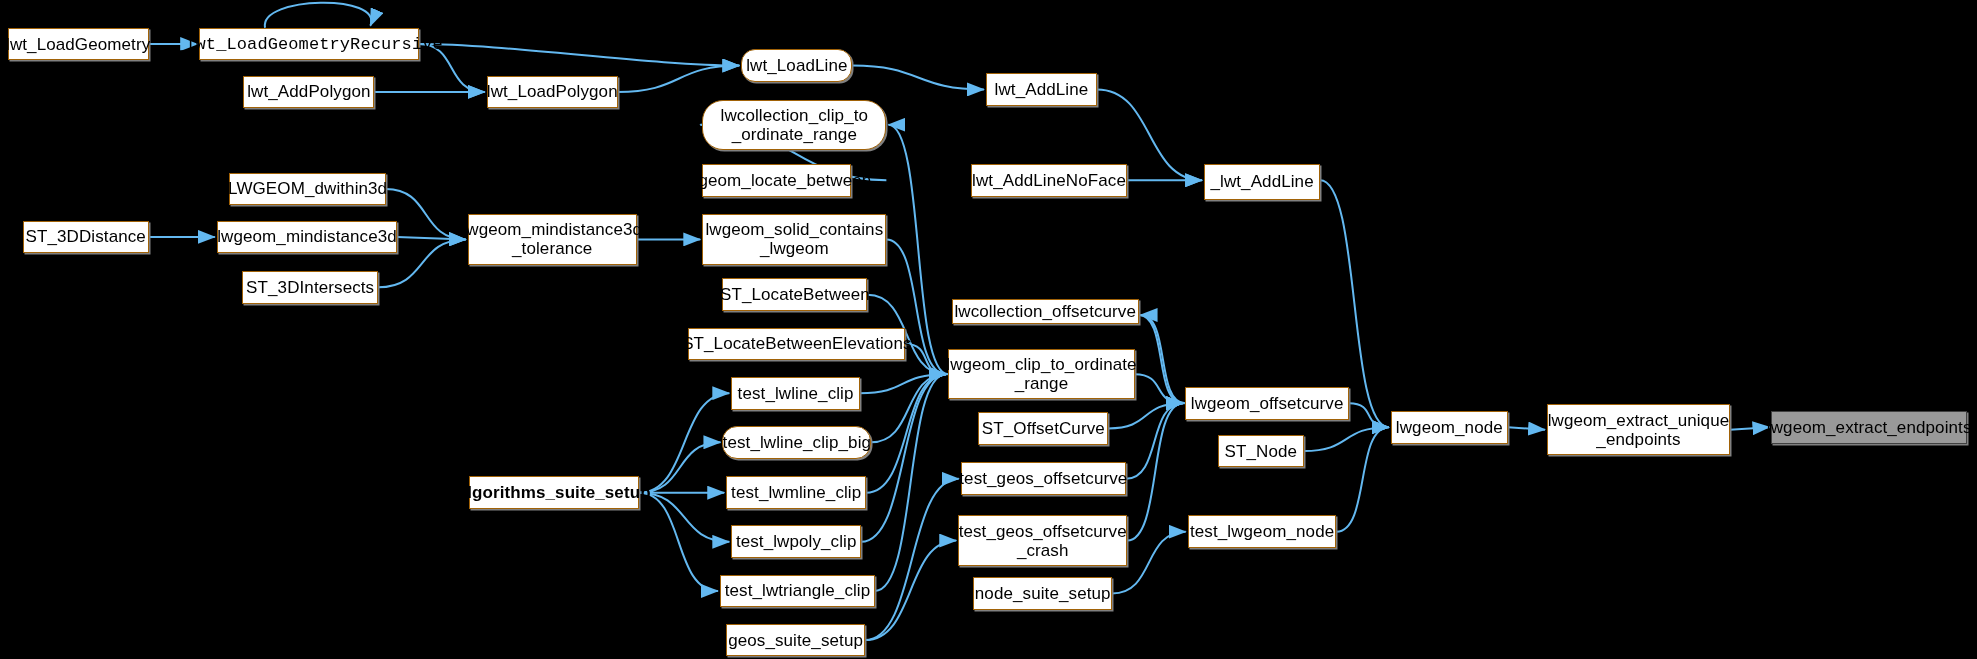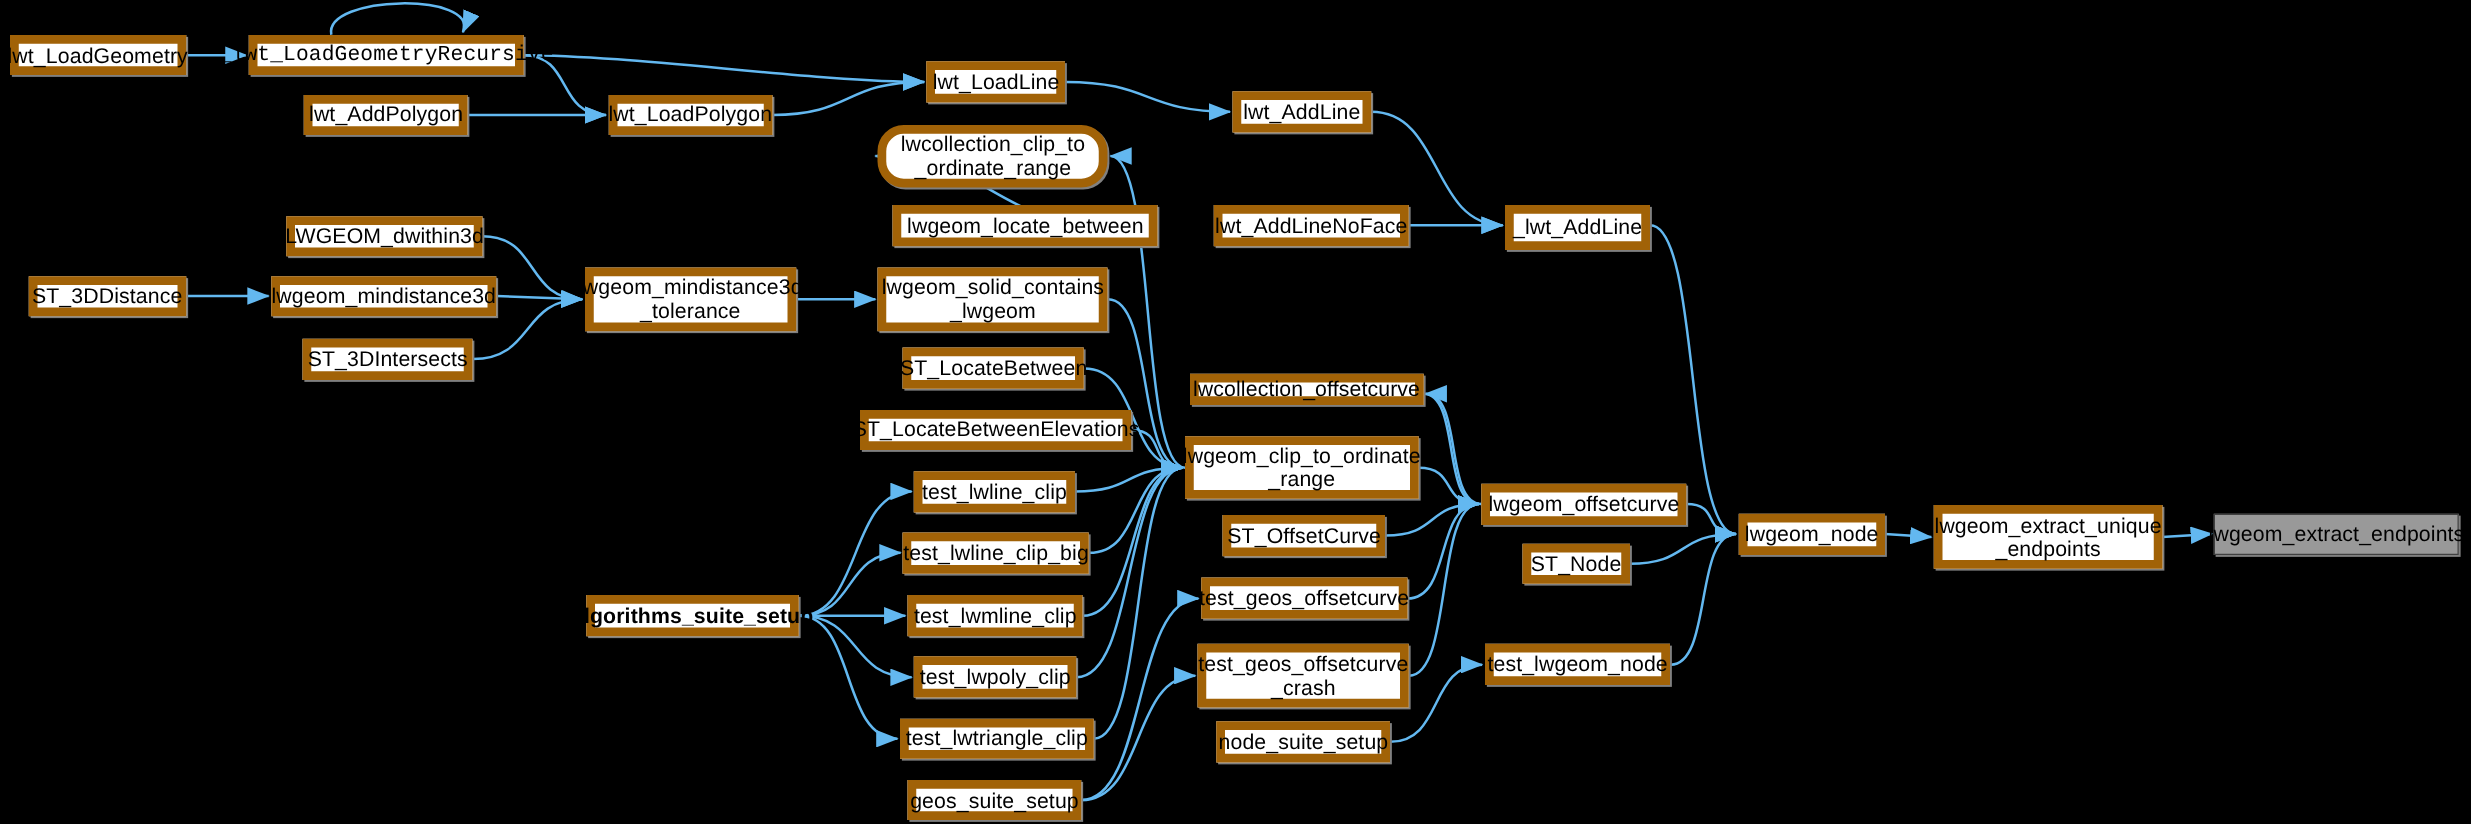--- a/index.html
+++ b/index.html
@@ -6,7 +6,7 @@
   #canvas{position:relative;width:1977px;height:659px;background:#000;overflow:hidden;
           font-family:"Liberation Sans", sans-serif;}
   svg.edges{position:absolute;left:0;top:0;width:1977px;height:659px;pointer-events:none;}
-  .node{position:absolute;box-sizing:border-box;background:#fff;border:7px solid #a16207;
+  .node{position:absolute;box-sizing:border-box;background:#fff;border:1px solid #a16207;
         box-shadow:1.5px 1.5px 0 0 #808080;display:flex;align-items:center;justify-content:center;
         text-align:center;color:#000;font-size:17px;line-height:1.12;letter-spacing:0.1px;
         white-space:pre-line;padding:0 7px;}

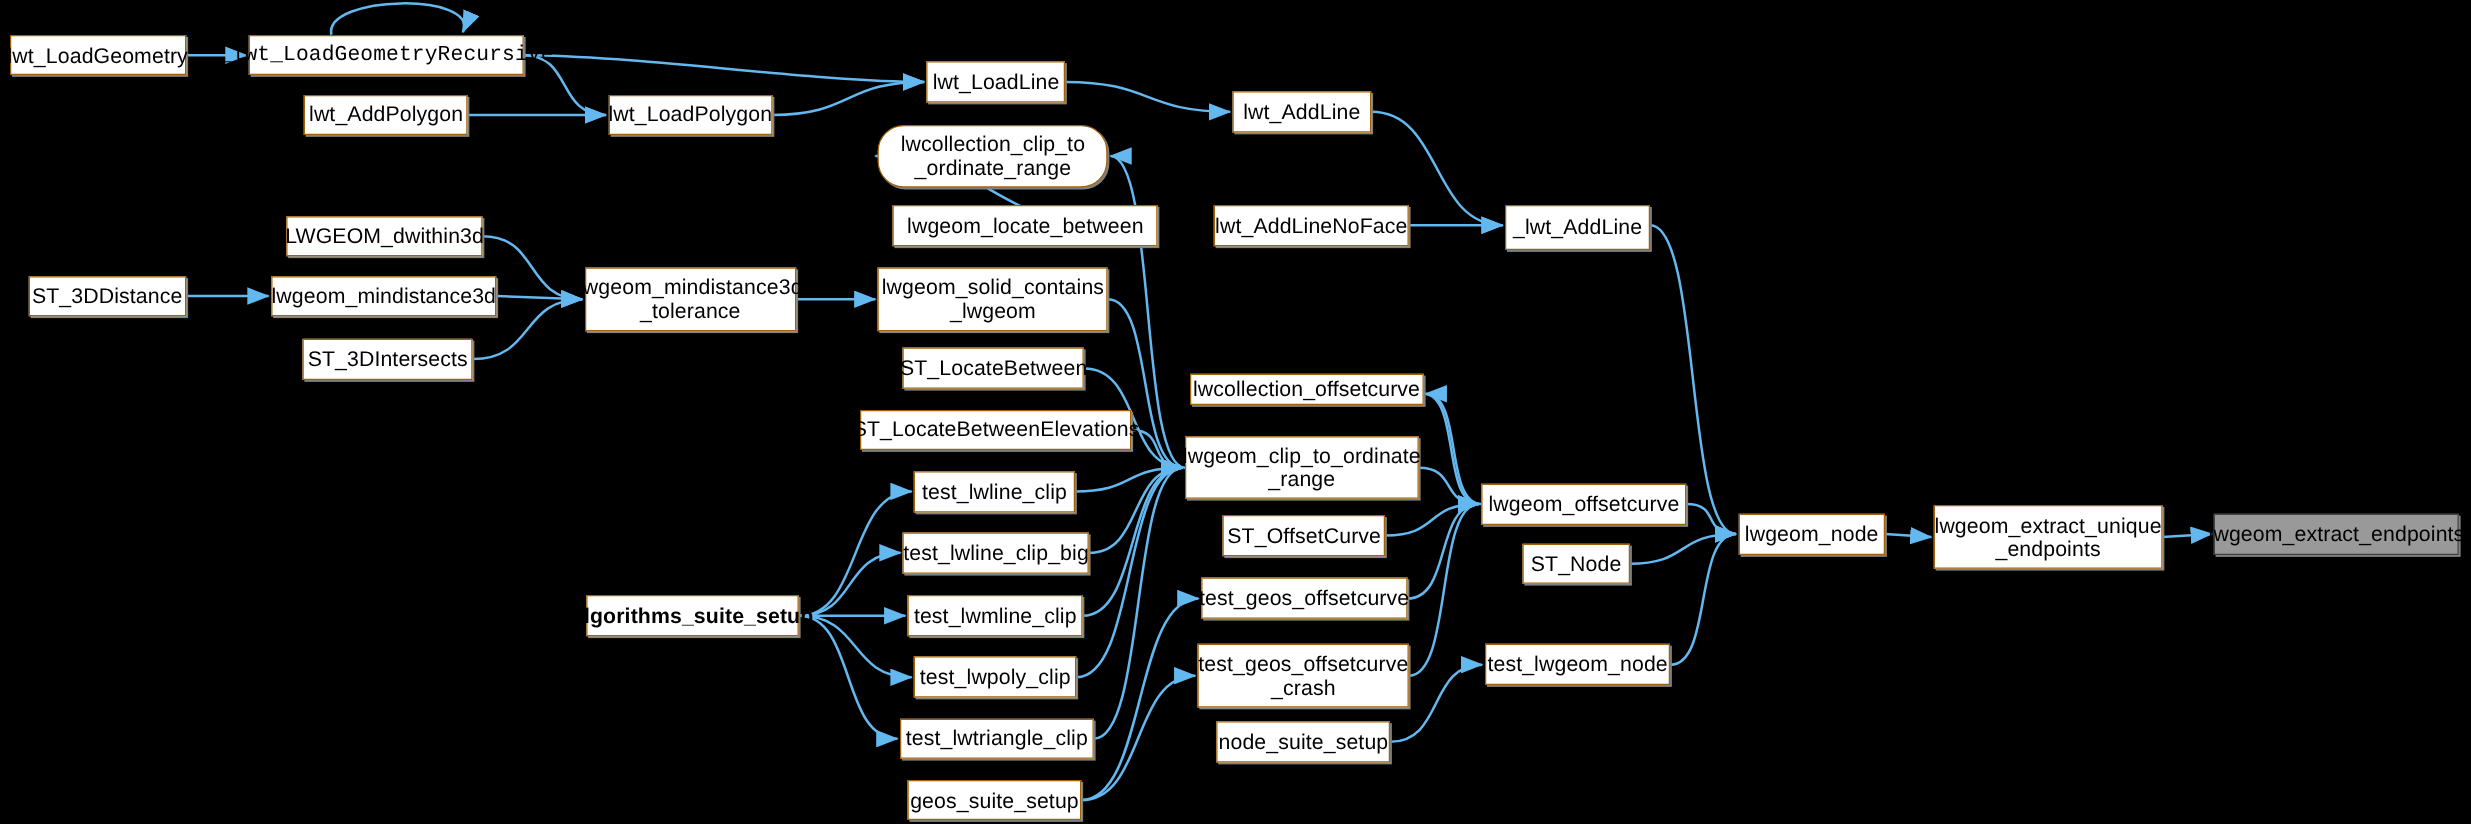--- a/index.html
+++ b/index.html
@@ -74,7 +74,7 @@
       <div class="node" style="left: 199.213px; top: 27.7208px; width: 219.386px; height: 32.761px; font-family: Liberation Mono, monospace;">_lwt_LoadGeometryRecursive</div>
       <div class="node" style="left: 243.342px; top: 75.6023px; width: 131.128px; height: 32.761px;">lwt_AddPolygon</div>
       <div class="node" style="left: 486.685px; top: 75.6023px; width: 131.128px; height: 32.761px;">lwt_LoadPolygon</div>
-      <div class="node" style="left: 741.375px; top: 49.1415px; width: 110.954px; height: 32.761px;">lwt_LoadLine</div>
+      <div class="node" style="left: 741.375px; top: 49.1415px; width: 110.954px; height: 32.761px; border-radius: 14px;">lwt_LoadLine</div>
       <div class="node" style="left: 985.978px; top: 73.0822px; width: 110.954px; height: 32.761px;">lwt_AddLine</div>
       <div class="node" style="left: 702.289px; top: 99.543px; width: 184.083px; height: 50.4015px; border-radius: 21px;">lwcollection_clip_to
 _ordinate_range</div>

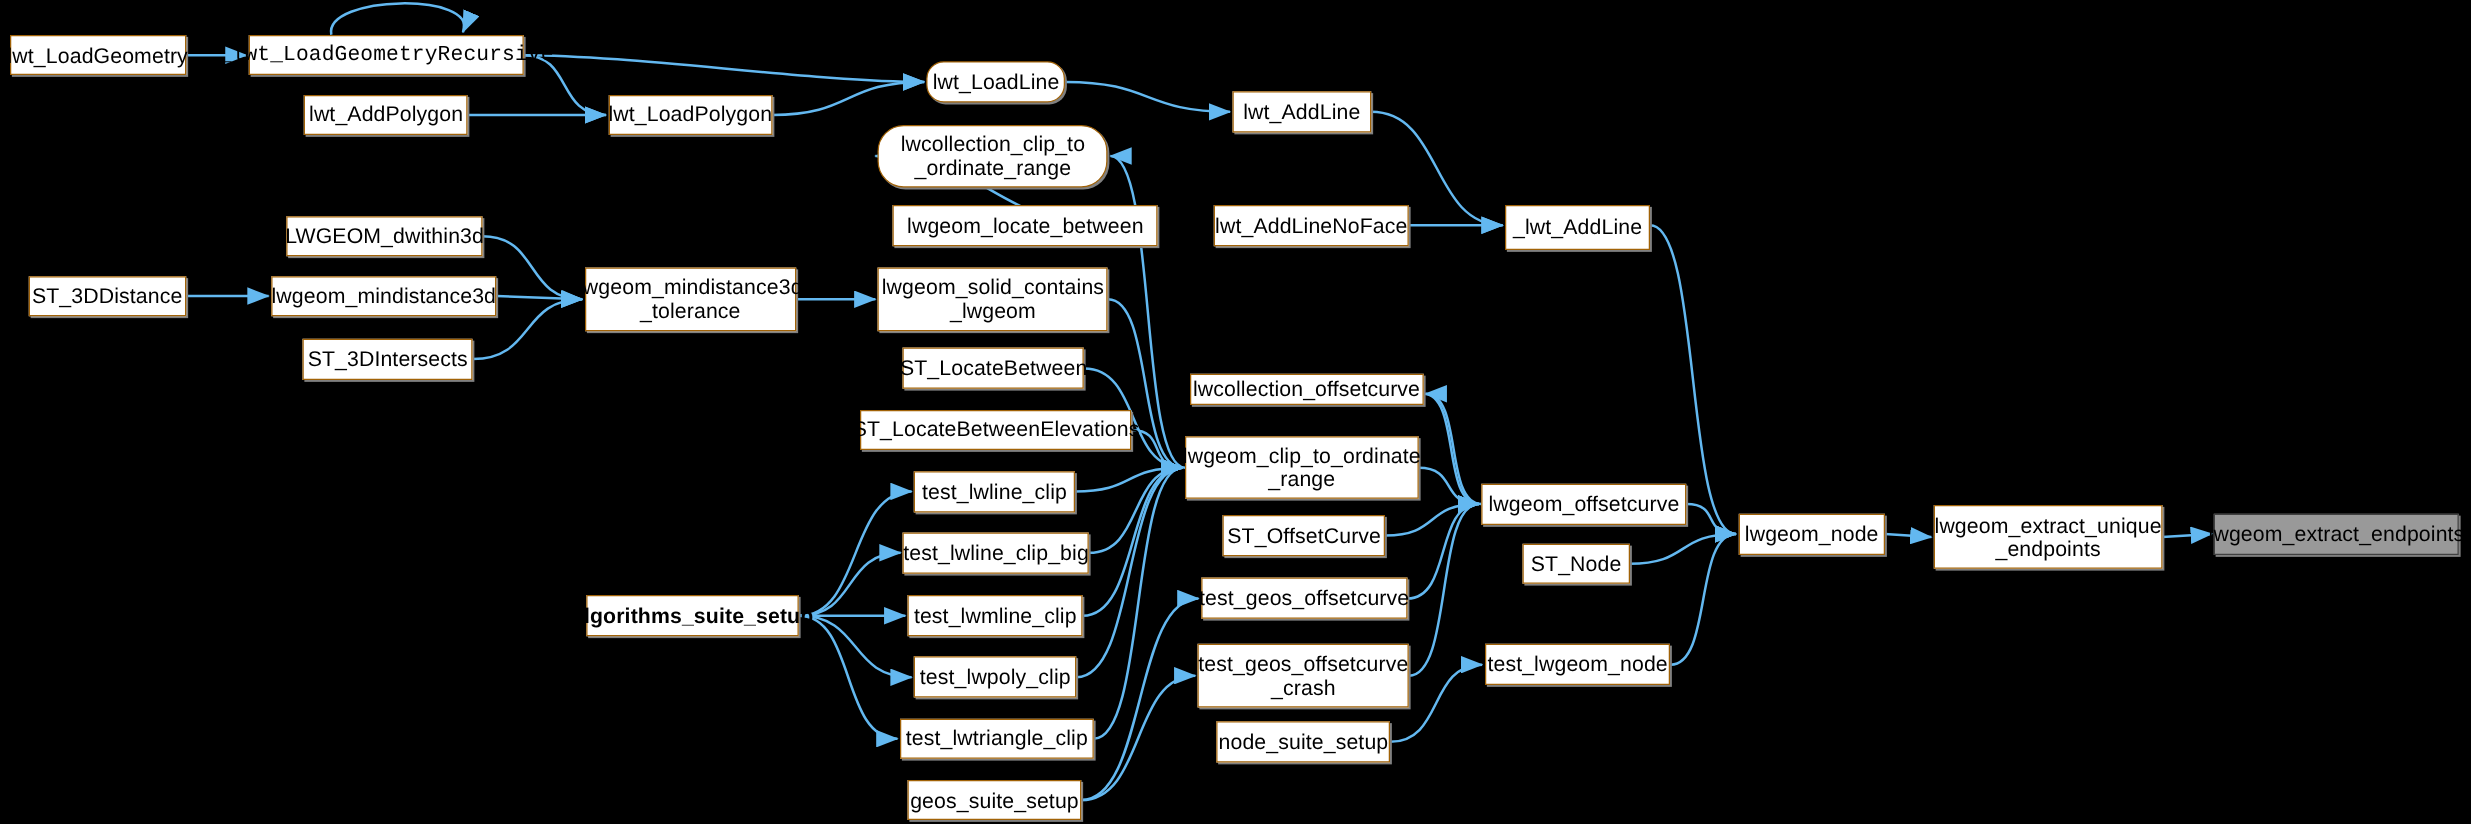--- a/index.html
+++ b/index.html
@@ -78,7 +78,7 @@
       <div class="node" style="left: 985.978px; top: 73.0822px; width: 110.954px; height: 32.761px;">lwt_AddLine</div>
       <div class="node" style="left: 702.289px; top: 99.543px; width: 184.083px; height: 50.4015px; border-radius: 21px;">lwcollection_clip_to
 _ordinate_range</div>
-      <div class="node" style="left: 702.289px; top: 163.805px; width: 212px; height: 32.761px; margin-left: 12px;">lwgeom_locate_between</div>
+      <div class="node" style="left: 702.289px; top: 163.805px; width: 149px; height: 32.761px;">lwgeom_locate_between</div>
       <div class="node" style="left: 970.848px; top: 163.805px; width: 156.344px; height: 32.761px;">lwt_AddLineNoFace</div>
       <div class="node" style="left: 1204.1px; top: 163.805px; width: 115.997px; height: 36px;">_lwt_AddLine</div>
       <div class="node" style="left: 229.473px; top: 172.625px; width: 156.344px; height: 32.761px;">LWGEOM_dwithin3d</div>

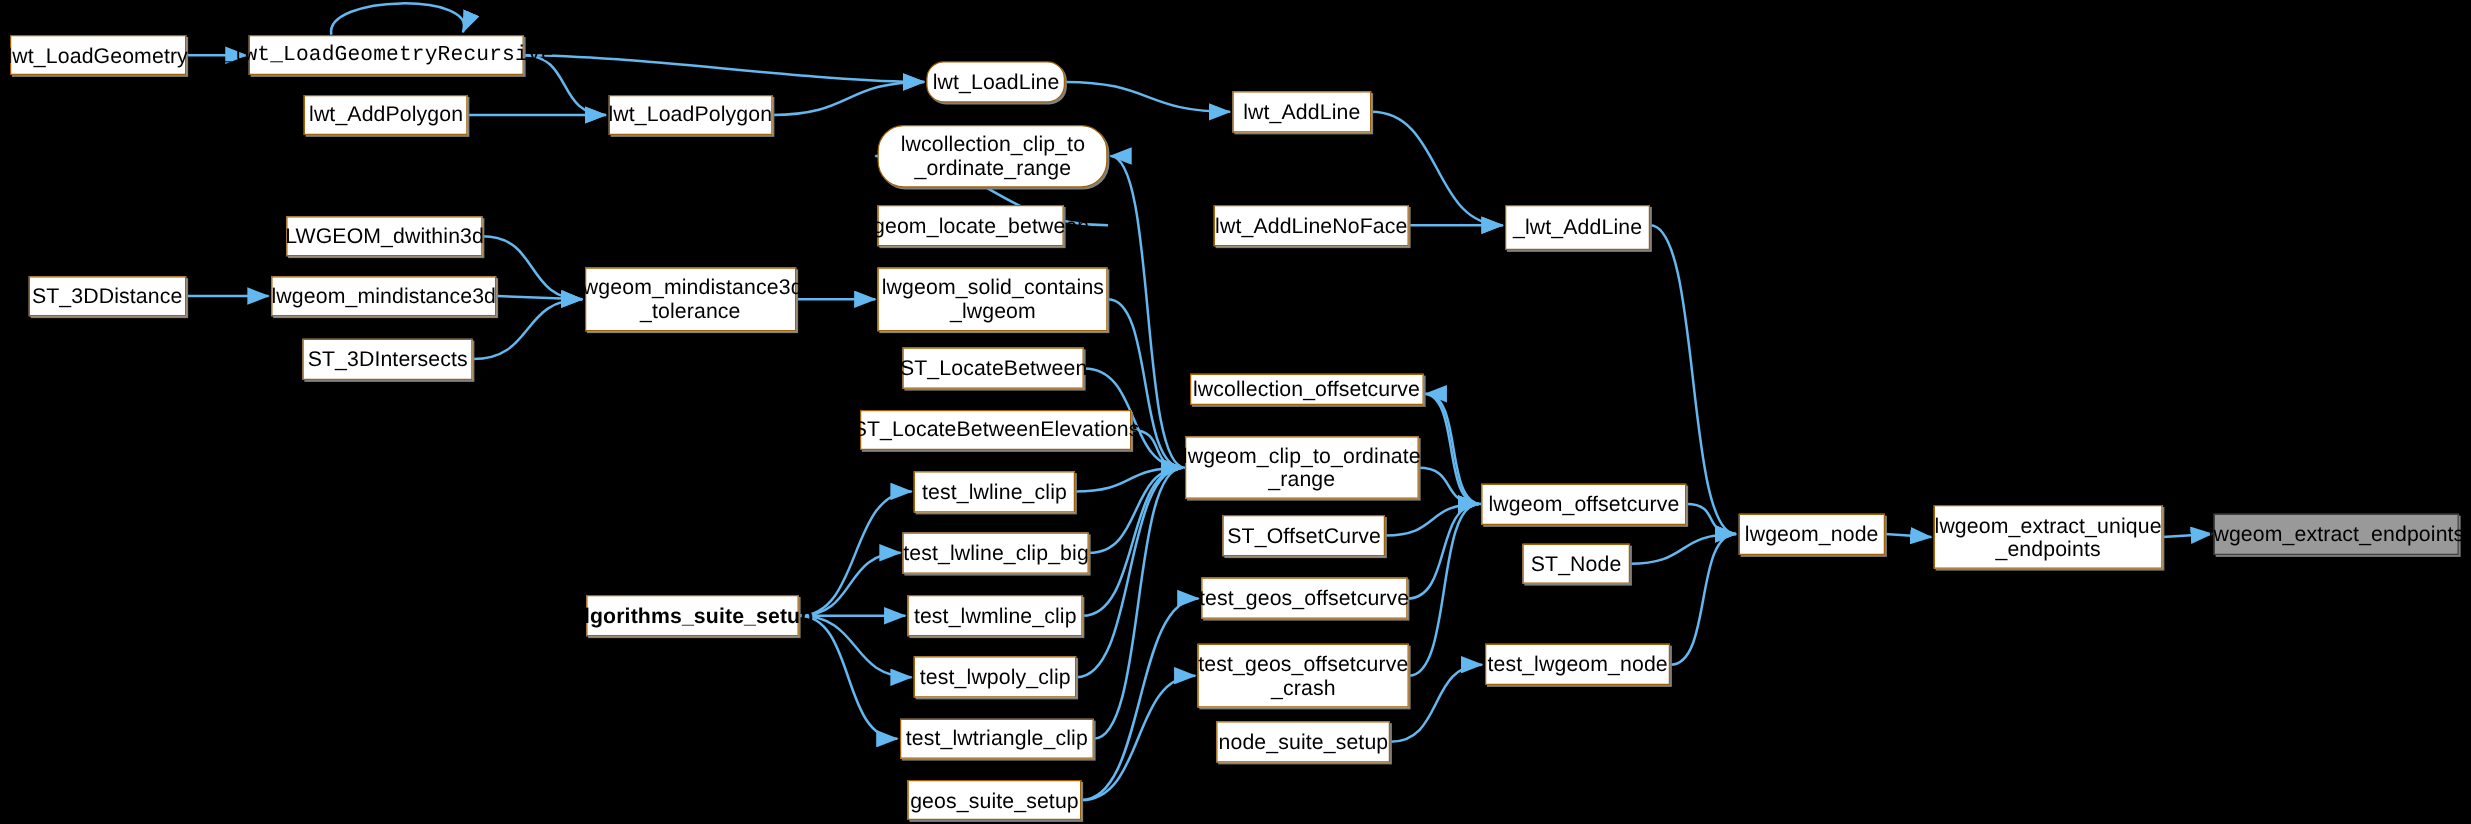--- a/index.html
+++ b/index.html
@@ -101,7 +101,7 @@
 _endpoints</div>
       <div class="node highlight" style="left: 1771.48px; top: 410.772px; width: 195.43px; height: 32.761px;">lwgeom_extract_endpoints</div>
       <div class="node" style="left: 978.413px; top: 412.033px; width: 129.867px; height: 32.761px;">ST_OffsetCurve</div>
-      <div class="node" style="left: 722.462px; top: 425.893px; width: 148.779px; height: 32.761px;">test_lwline_clip_big</div>
+      <div class="node" style="left: 722.462px; top: 425.893px; width: 148.779px; height: 32.761px; border-radius: 15px;">test_lwline_clip_big</div>
       <div class="node" style="left: 1217.97px; top: 434.713px; width: 85.7372px; height: 32.761px;">ST_Node</div>
       <div class="node" style="left: 960.761px; top: 462.434px; width: 165.17px; height: 32.761px;">test_geos_offsetcurve</div>
       <div class="node" style="left: 469.033px; top: 476.294px; width: 170.214px; height: 32.761px; font-weight: bold;">algorithms_suite_setup</div>

